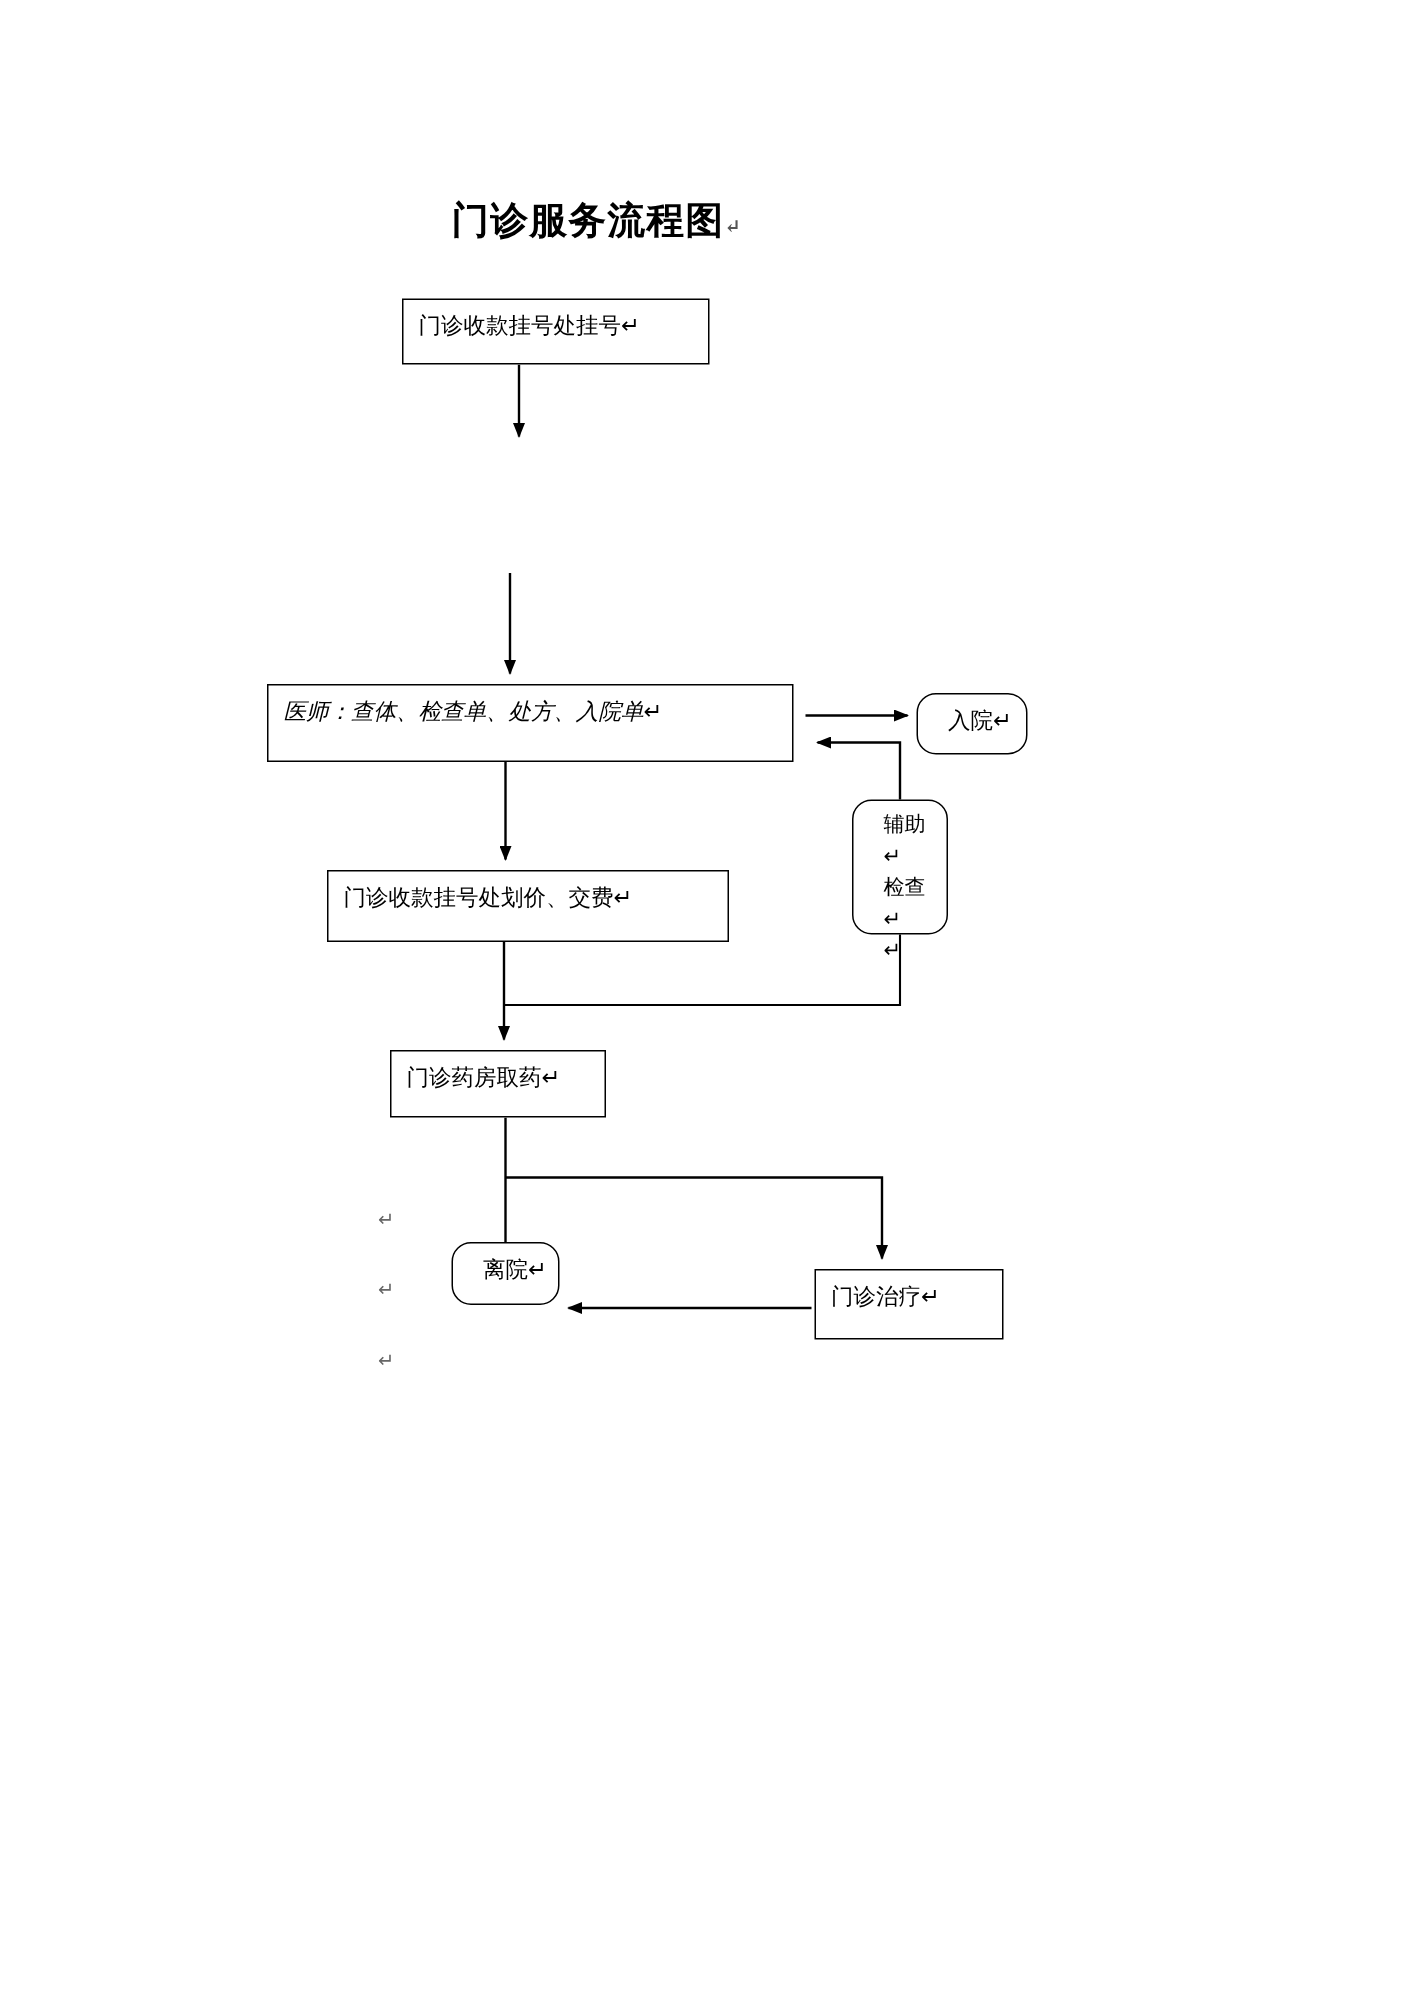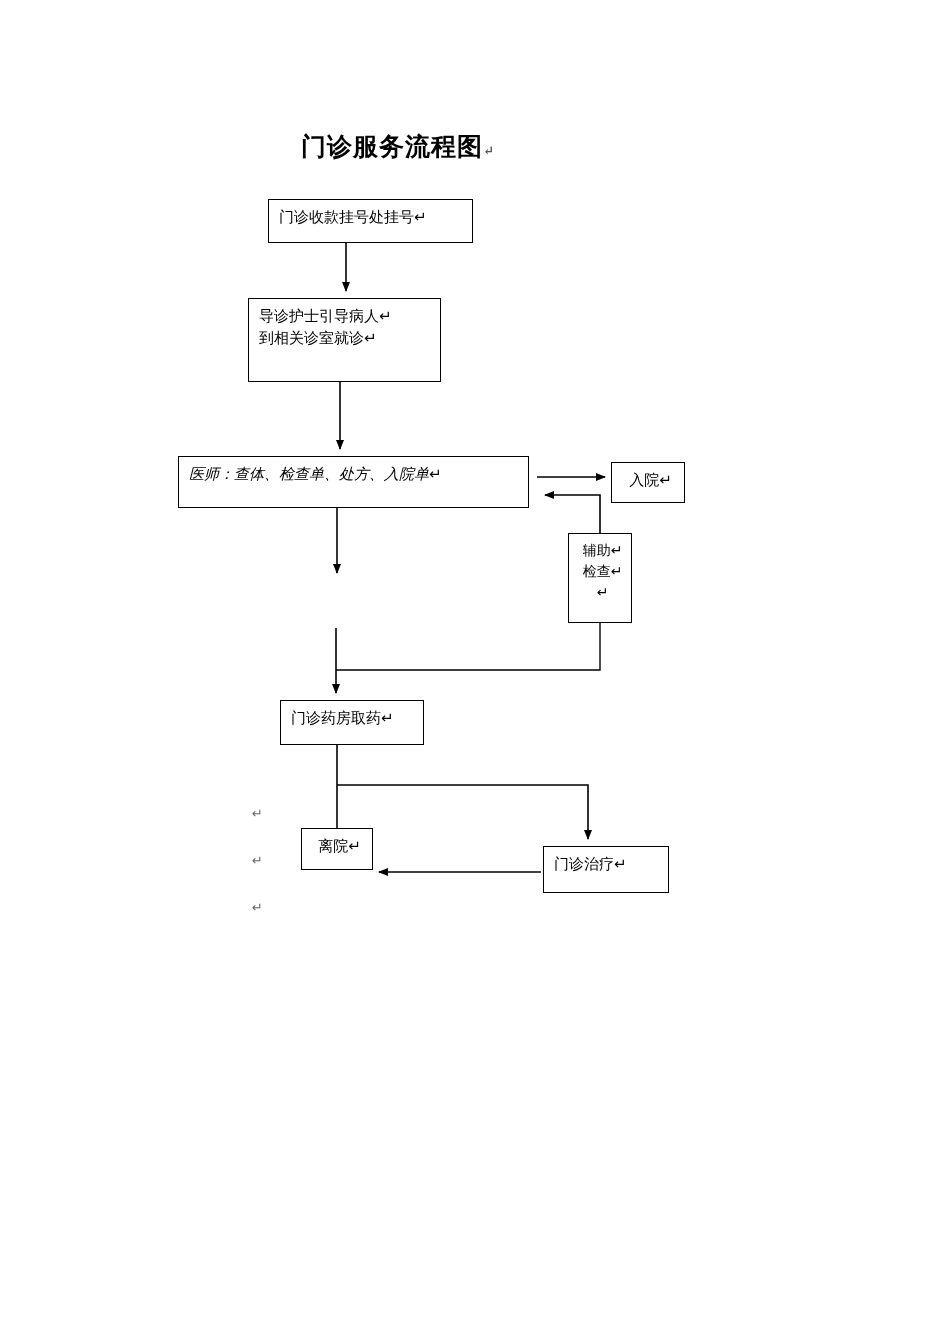--- a/index.html
+++ b/index.html
@@ -118,8 +118,6 @@
 
   <div class="node" style="left:248px; top:199px; width:205px; height:44px;margin-left:20px;">门诊收款挂号处挂号↵</div>
 
-  <div class="node" style="left:248px; top:298px; width:193px; height:84px;">导诊护士引导病人↵
-到相关诊室就诊↵</div>
 
   <div class="node" style="left:178px; top:456px; width:351px; height:52px;font-style:italic;">医师：查体、检查单、处方、入院单↵</div>
 

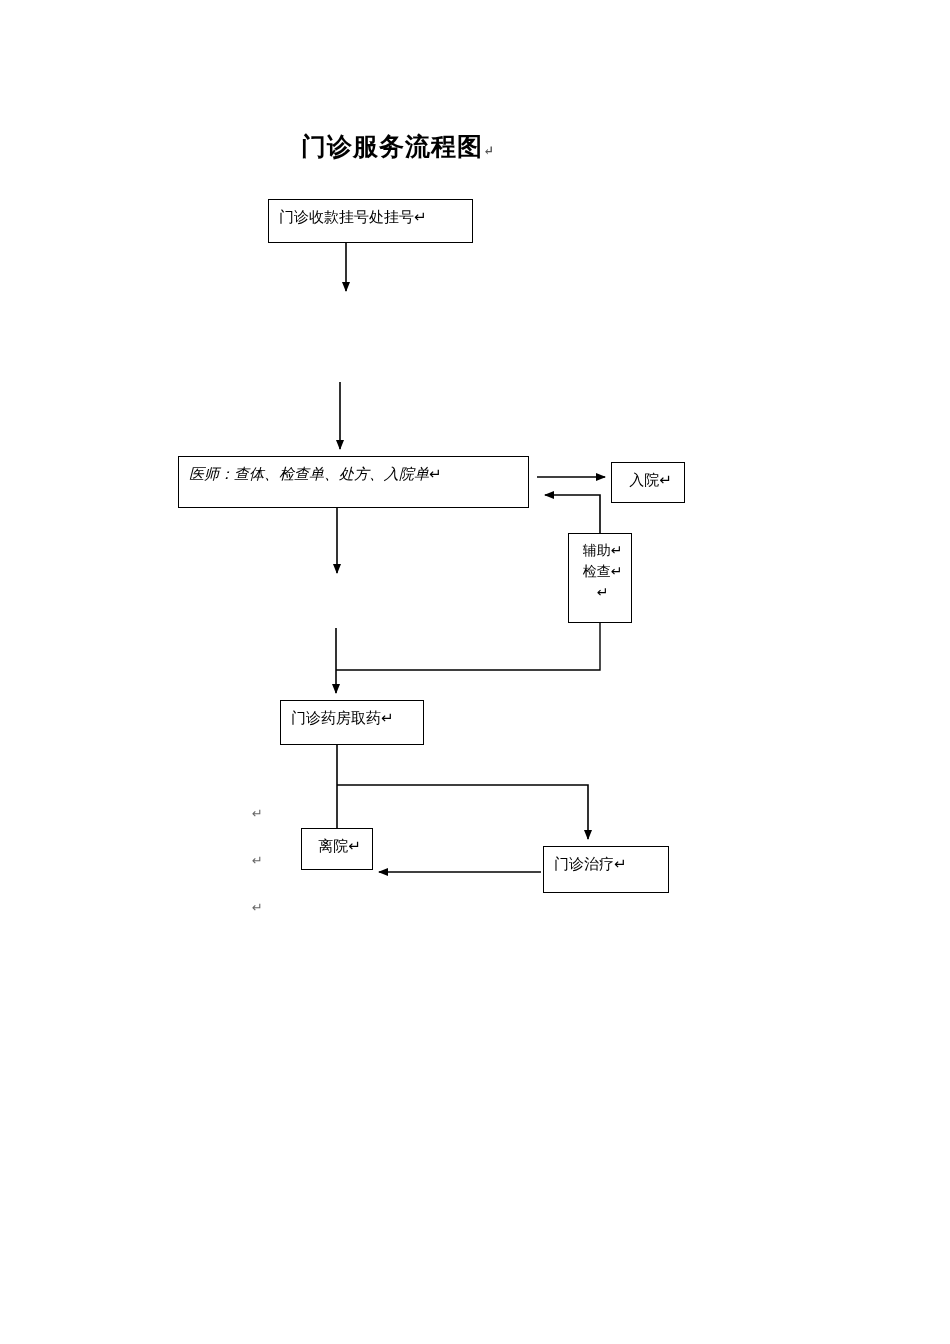--- a/index.html
+++ b/index.html
@@ -48,9 +48,10 @@
     font-family: "DejaVu Sans", "Liberation Sans", sans-serif;
   }
   .node.center {
-    text-align: center;
-    padding-left: 9px;
+    text-align: left;
+    padding-left: 20px;
     padding-right: 4px;
+    border-radius: 13px;
   }
   .pilcrow {
     position: absolute;

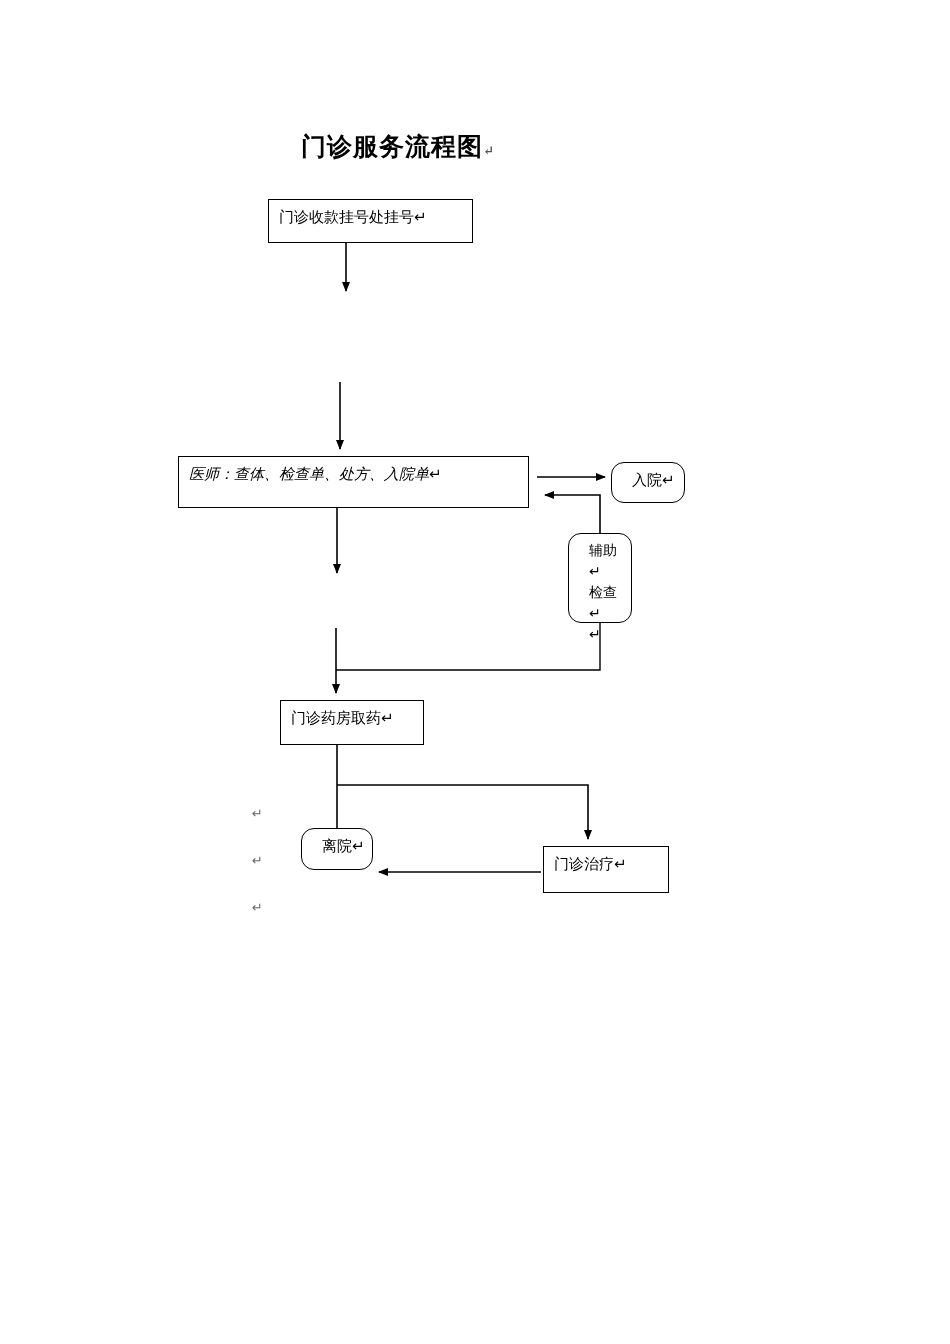--- a/index.html
+++ b/index.html
@@ -128,6 +128,7 @@
 检查↵
 ↵</div>
 
+  <div class="node" style="left:218px; top:580px; width:268px; height:48px;">门诊收款挂号处划价、交费↵</div>
 
   <div class="node" style="left:280px; top:700px; width:144px; height:45px;">门诊药房取药↵</div>
 

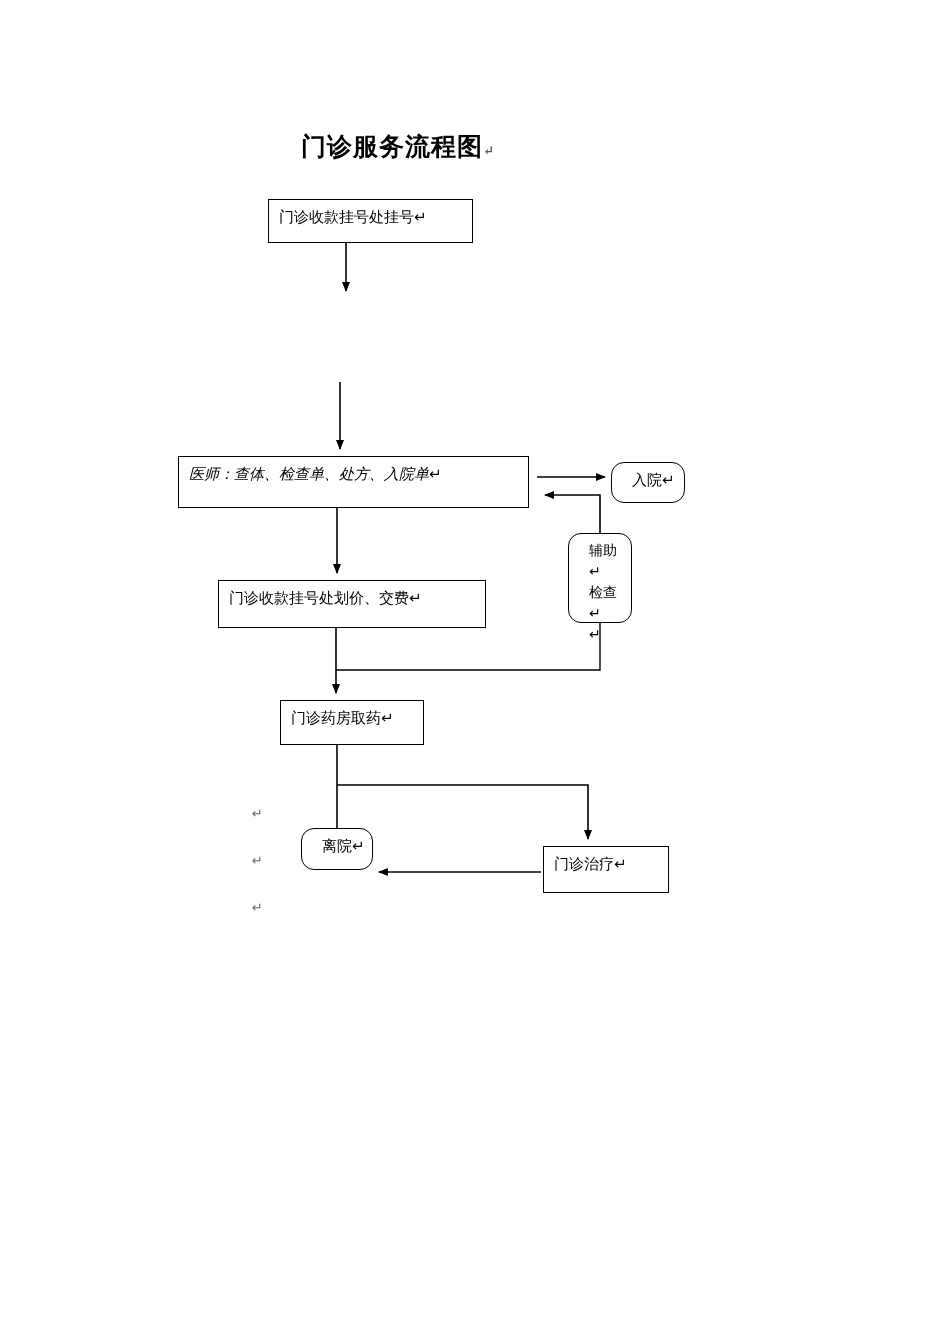--- a/index.html
+++ b/index.html
@@ -130,7 +130,7 @@
 
   <div class="node" style="left:218px; top:580px; width:268px; height:48px;">门诊收款挂号处划价、交费↵</div>
 
-  <div class="node" style="left:280px; top:700px; width:144px; height:45px;">门诊药房取药↵</div>
+  <div class="node" style="left:260px; top:700px; width:144px; height:45px;">门诊药房取药↵</div>
 
   <div class="node center" style="left:301px; top:828px; width:72px; height:42px;">离院↵</div>
 

